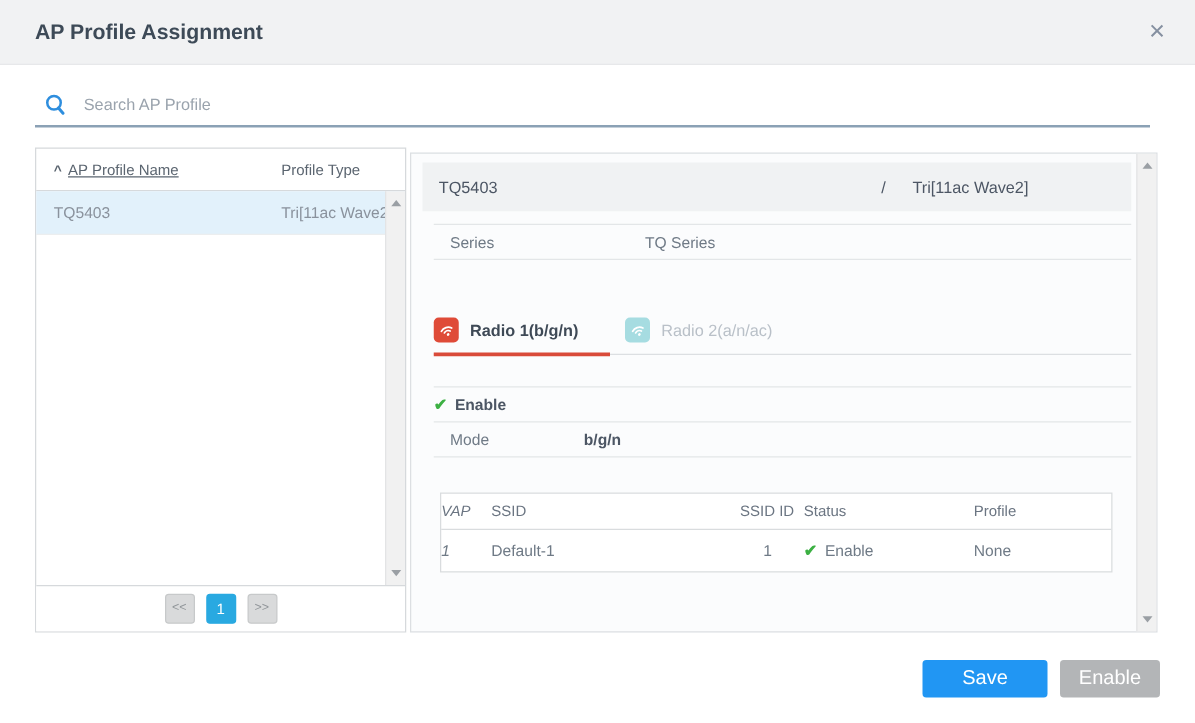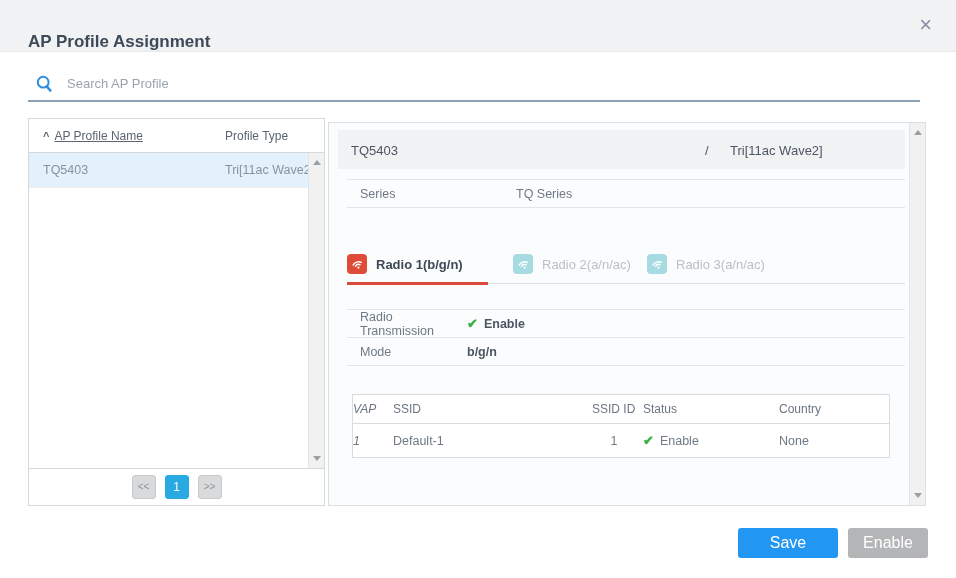--- a/index.html
+++ b/index.html
@@ -8,7 +8,7 @@
 
   
   .dlg-header { position:absolute; left:0; top:0; width:956px; height:52px; background:#f1f2f3; border-bottom:1px solid #e7e8ea; }
-  .dlg-title { position:absolute; left:28px; top:16px; line-height:52px; font-size:17px; font-weight:bold; color:#3d4a57; }
+  .dlg-title { position:absolute; left:28px; top:0; line-height:52px; font-size:17px; font-weight:bold; color:#3d4a57; }
   .dlg-close { position:absolute; right:20px; top:0; line-height:50px; font-size:22px; color:#8590a0; cursor:pointer; padding:0 4px; }
 
   

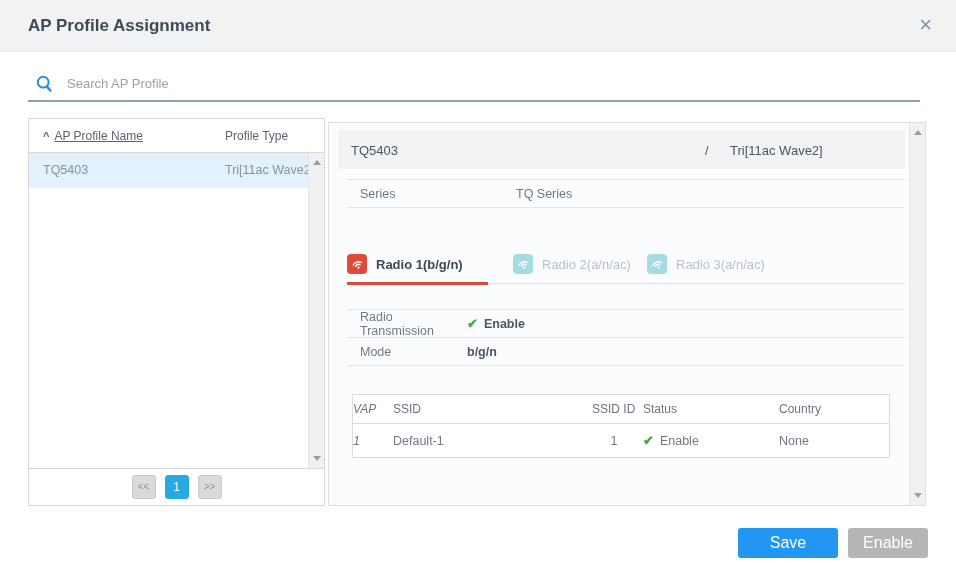--- a/index.html
+++ b/index.html
@@ -61,7 +61,7 @@
   
   .tabs { position:absolute; left:18px; top:123px; width:558px; height:38px; border-bottom:1px solid #dcdfe2; }
   .tab { position:absolute; top:3px; height:30px; display:flex; align-items:center; gap:9px; cursor:pointer; font-size:13px; }
-  .tab-1 { left:0; }  .tab-2 { left:153px;margin-left:13px; } .tab-3 { left:300px; }
+  .tab-1 { left:0; }  .tab-2 { left:153px; } .tab-3 { left:300px; }
   .tab .tab-label { color:#b9c0c8; }
   .tab.active .tab-label { color:#3e4956; font-weight:bold; }
   .tab-icon { width:20px; height:20px; border-radius:4px; display:flex; align-items:center; justify-content:center; }

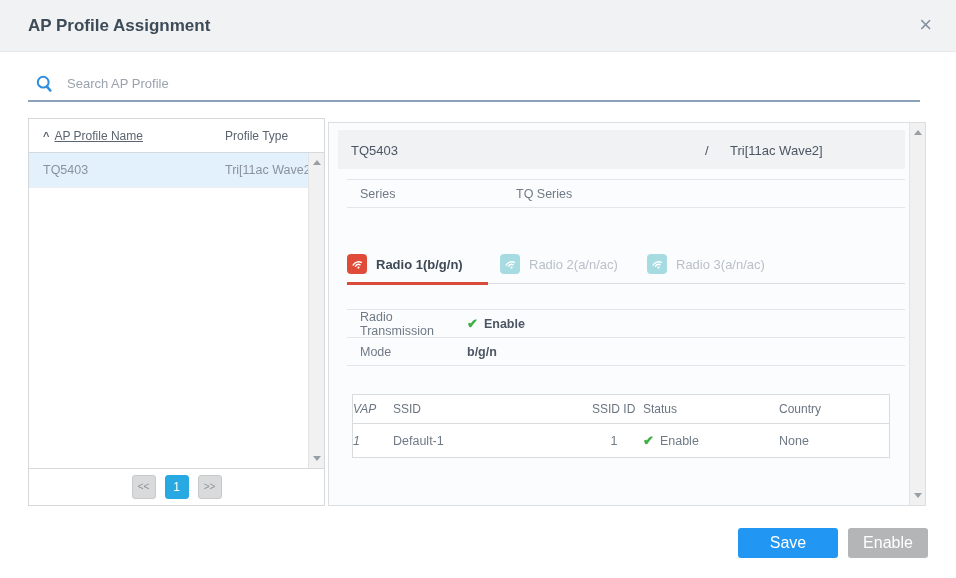--- a/index.html
+++ b/index.html
@@ -163,16 +163,6 @@
         </span>
         <span class="tab-label">Radio 2(a/n/ac)</span>
       </div>
-      <div class="tab tab-3">
-        <span class="tab-icon teal">
-          <svg width="13" height="13" viewBox="0 0 24 24">
-            <path d="M4 10.5a11.5 11.5 0 0 1 16 0" fill="none" stroke="#fff" stroke-width="2.6" stroke-linecap="round"></path>
-            <path d="M7.5 14a6.5 6.5 0 0 1 9 0" fill="none" stroke="#fff" stroke-width="2.6" stroke-linecap="round"></path>
-            <circle cx="12" cy="18" r="2" fill="#fff"></circle>
-          </svg>
-        </span>
-        <span class="tab-label">Radio 3(a/n/ac)</span>
-      </div>
       <div class="tab-underline"></div>
     </div>
 

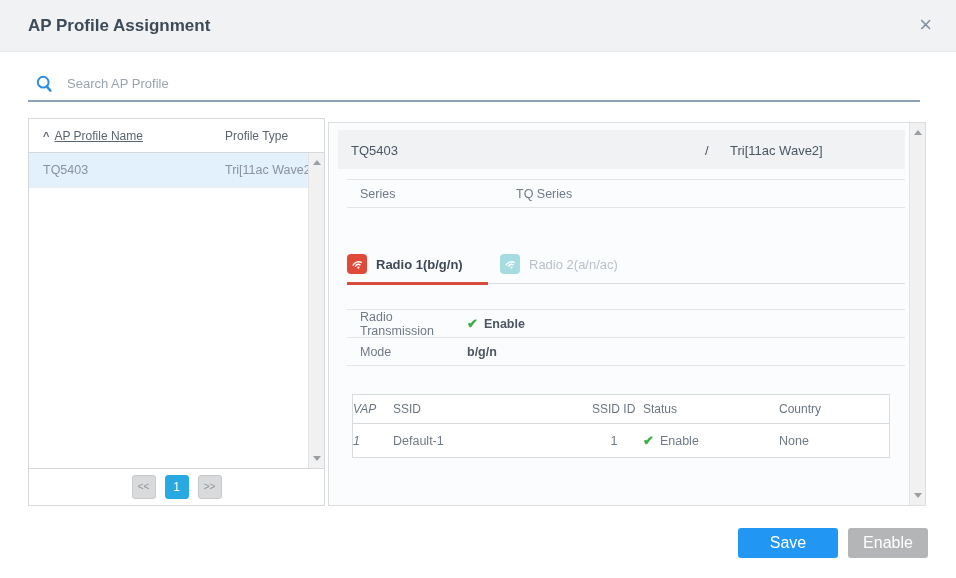--- a/index.html
+++ b/index.html
@@ -168,7 +168,6 @@
 
     <div class="radio-rows">
       <div class="kv-row">
-        <span class="kv-label">Radio Transmission</span>
         <span class="kv-value kv-bold"><span class="check">✔</span><span>Enable</span></span>
       </div>
       <div class="kv-row">

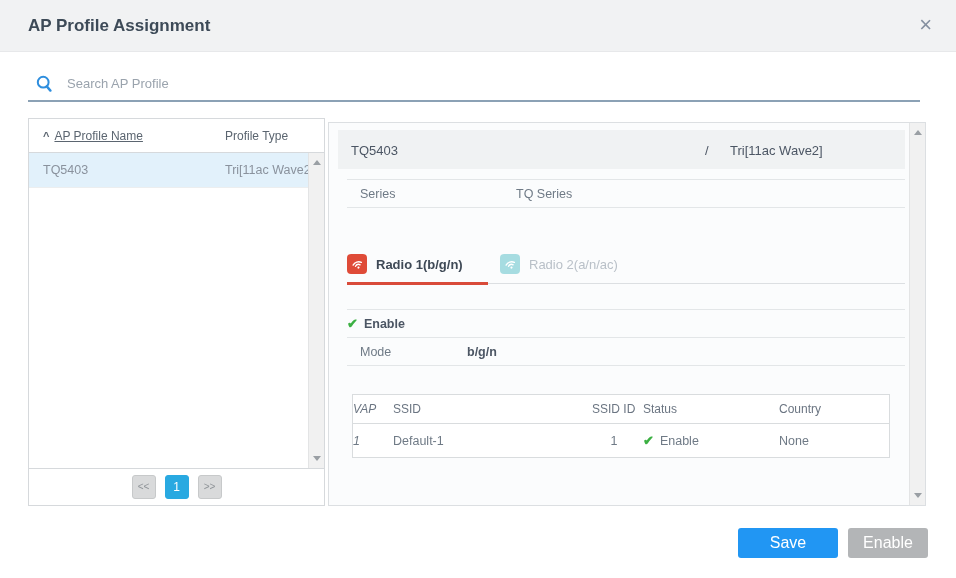--- a/index.html
+++ b/index.html
@@ -182,7 +182,7 @@
         <span>SSID</span>
         <span class="c3h">SSID ID</span>
         <span class="c4">Status</span>
-        <span>Country</span>
+        <span>Profile</span>
       </div>
       <div class="vap-grid vap-row">
         <span class="c1">1</span>

